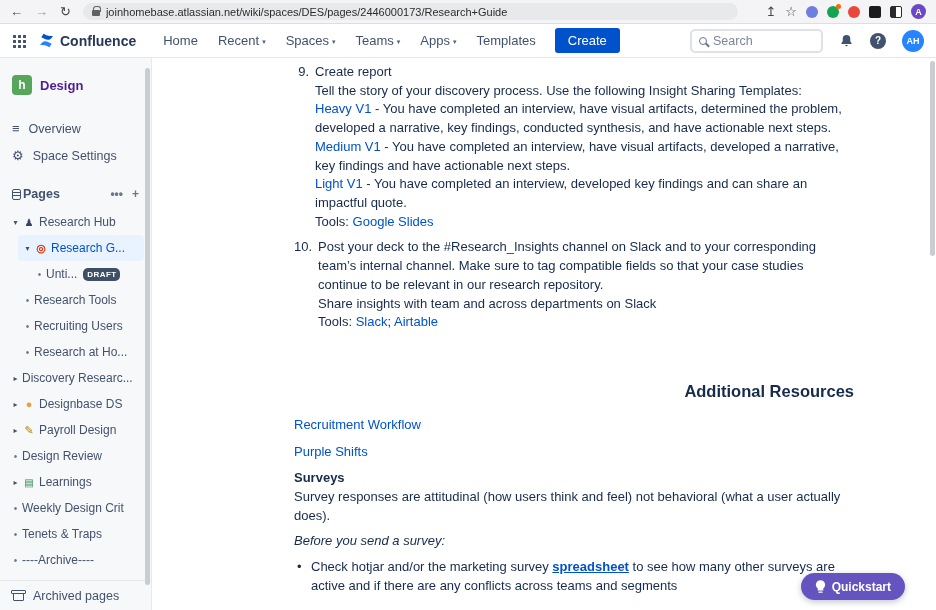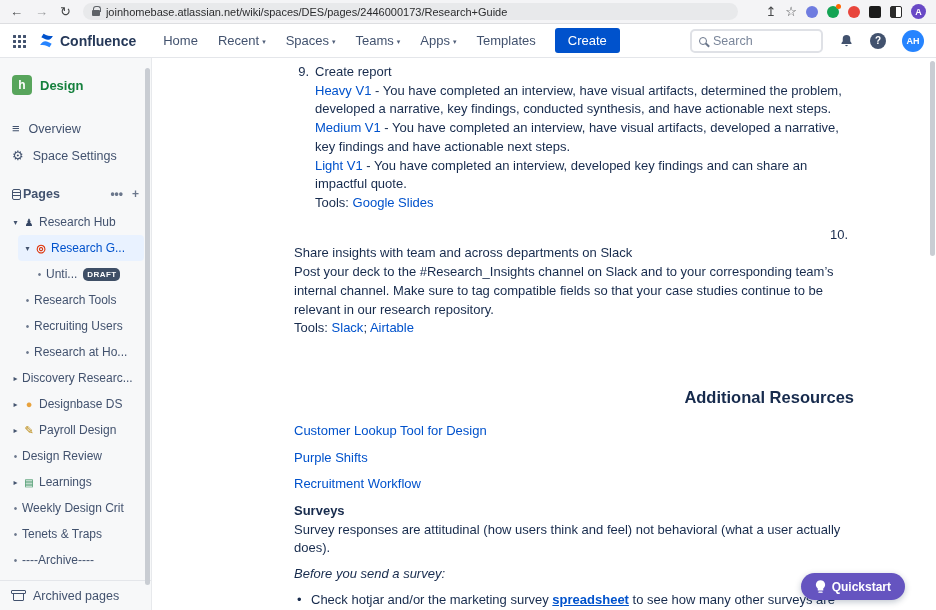--- a/index.html
+++ b/index.html
@@ -62,7 +62,7 @@
   .space-header { display:flex; align-items:center; gap:8px; padding:17px 12px 6px 12px; }
   .space-avatar { width:20px; height:20px; border-radius:4px; background:#58A55C; color:#fff;
                   font-size:12px; font-weight:700; display:flex; align-items:center; justify-content:center; }
-  .space-name { font-size:13px; font-weight:700; color:#15803d; }
+  .space-name { font-size:13px; font-weight:700; color:#4c1d95; }
   .side-nav { margin-top:14px; }
   .side-row { display:flex; align-items:center; gap:9px; height:27px; padding:0 12px;
               font-size:12.5px; color:#42526E; font-weight:500; cursor:pointer; }

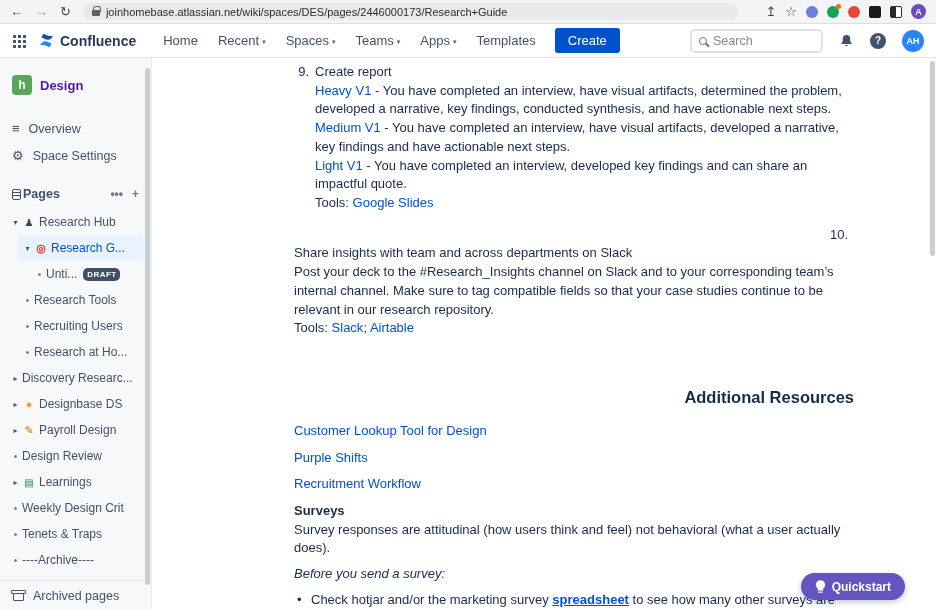--- a/index.html
+++ b/index.html
@@ -296,6 +296,7 @@
         <div class="num">9.</div>
         <div class="ibody">
           <p>Create report</p>
+          <p>Tell the story of your discovery process.  Use the following Insight Sharing Templates:</p>
           <p><span class="link">Heavy V1</span><span> - You have completed an interview, have visual artifacts, determined the problem, developed a narrative, key findings, conducted synthesis, and have actionable next steps.</span></p>
           <p><span class="link">Medium V1</span><span> - You have completed an interview, have visual artifacts, developed a narrative, key findings and have actionable next steps.</span></p>
           <p><span class="link">Light V1</span><span> - You have completed an interview, developed key findings and can share an impactful quote.</span></p>

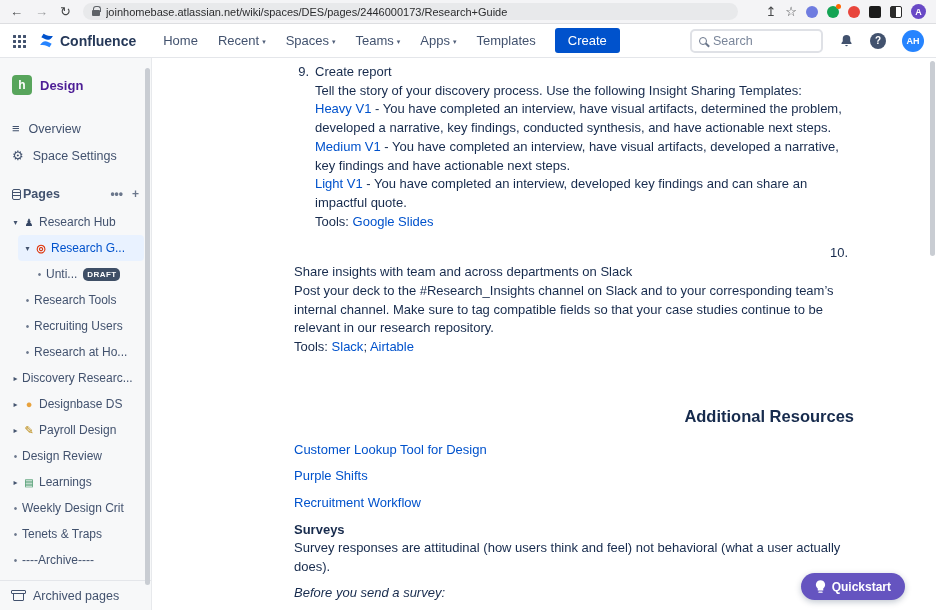--- a/index.html
+++ b/index.html
@@ -104,7 +104,7 @@
   .doc p { margin:0; }
   .olitem { display:flex; }
   .olitem .num { min-width:15px; text-align:right; margin-right:6px; flex:0 0 auto; }
-  .item10 { margin-top:13px;flex-direction:column; }
+  .item10 { margin-top:7px; }
   h3.section { font-size:16.5px; font-weight:600; color:#172B4D; margin-top:48px; margin-bottom:12px;text-align:right; }
   .plink { margin-bottom:8px !important; }
   .link { color:#0052CC; cursor:pointer; }

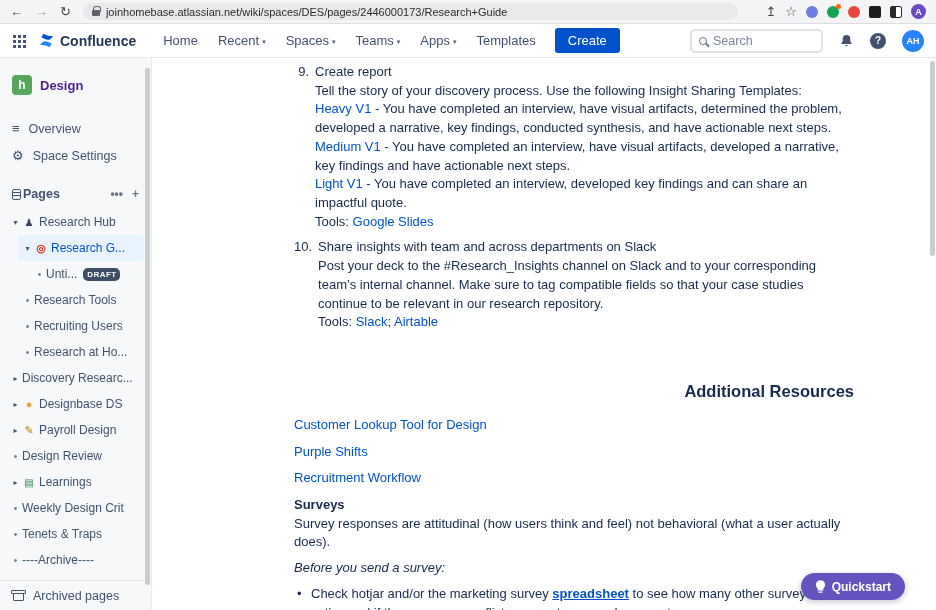--- a/index.html
+++ b/index.html
@@ -307,8 +307,8 @@
       <div class="olitem item10">
         <div class="num">10.</div>
         <div class="ibody">
+          <p>Post your deck to the #Research_Insights channel on Slack and to your corresponding team’s internal channel. Make sure to tag compatible fields so that your case studies continue to be relevant in our research repository.</p>
           <p>Share insights with team and across departments on Slack</p>
-          <p>Post your deck to the #Research_Insights channel on Slack and to your corresponding team’s internal channel. Make sure to tag compatible fields so that your case studies continue to be relevant in our research repository.</p>
           <p><span>Tools: </span><span class="link">Slack</span><span>; </span><span class="link">Airtable</span></p>
         </div>
       </div>

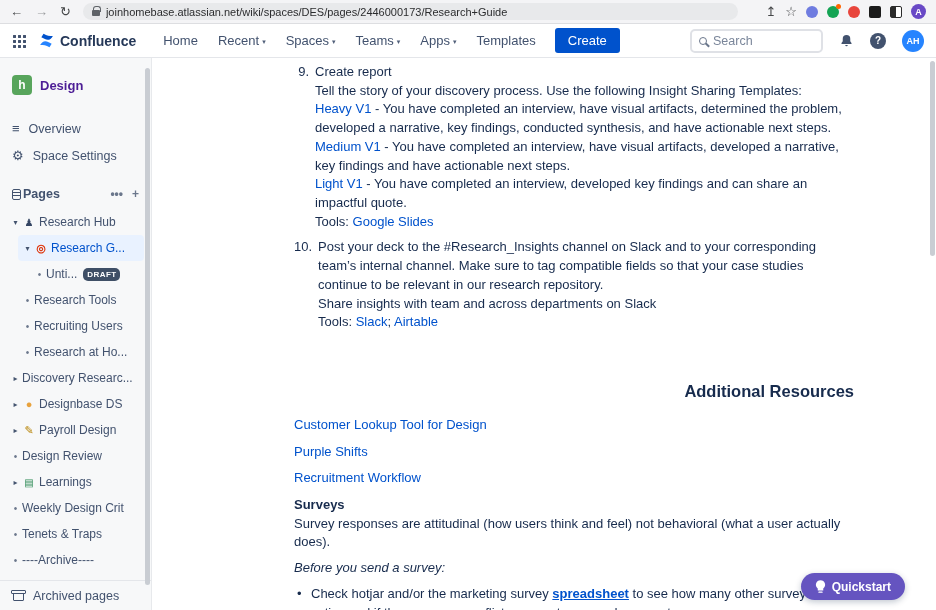--- a/index.html
+++ b/index.html
@@ -314,7 +314,6 @@
       </div>
 
       <h3 class="section">Additional Resources</h3>
-      <p class="plink"><a class="link">Customer Lookup Tool for Design</a></p>
       <p class="plink"><a class="link">Purple Shifts</a></p>
       <p class="plink"><a class="link">Recruitment Workflow</a></p>
 

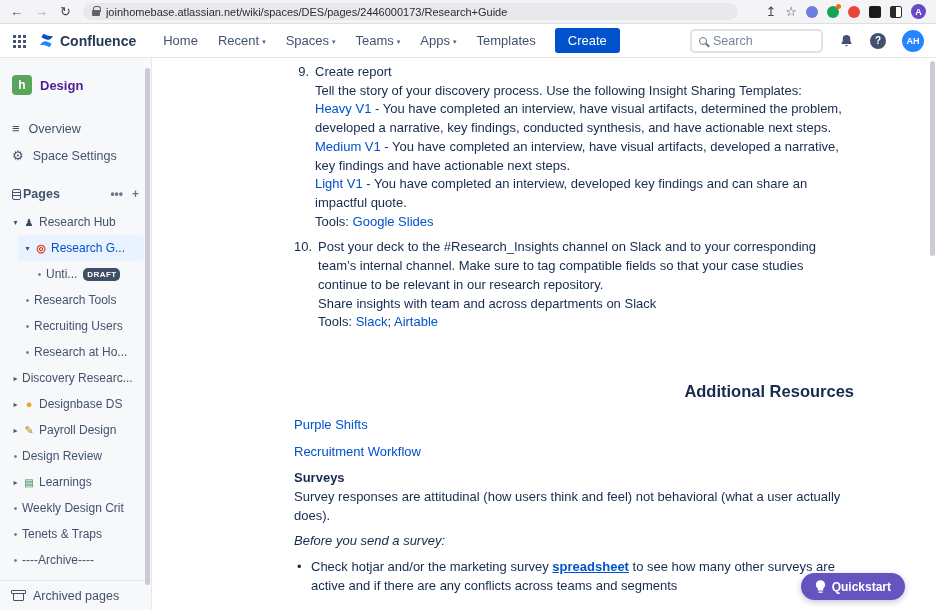--- a/index.html
+++ b/index.html
@@ -314,8 +314,8 @@
       </div>
 
       <h3 class="section">Additional Resources</h3>
+      <p class="plink"><a class="link">Recruitment Workflow</a></p>
       <p class="plink"><a class="link">Purple Shifts</a></p>
-      <p class="plink"><a class="link">Recruitment Workflow</a></p>
 
       <p class="bold">Surveys</p>
       <p>Survey responses are attitudinal (how users think and feel) not behavioral (what a user actually does).</p>

